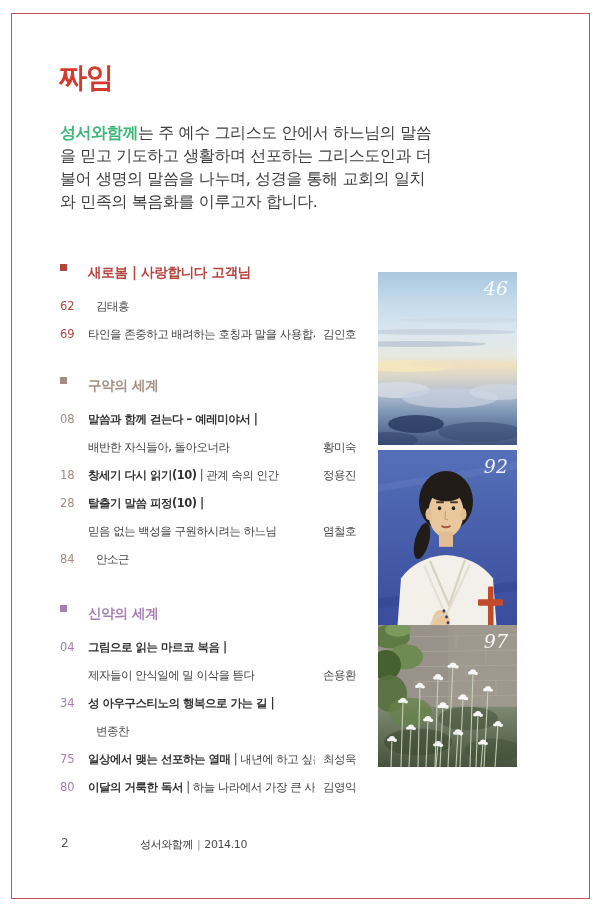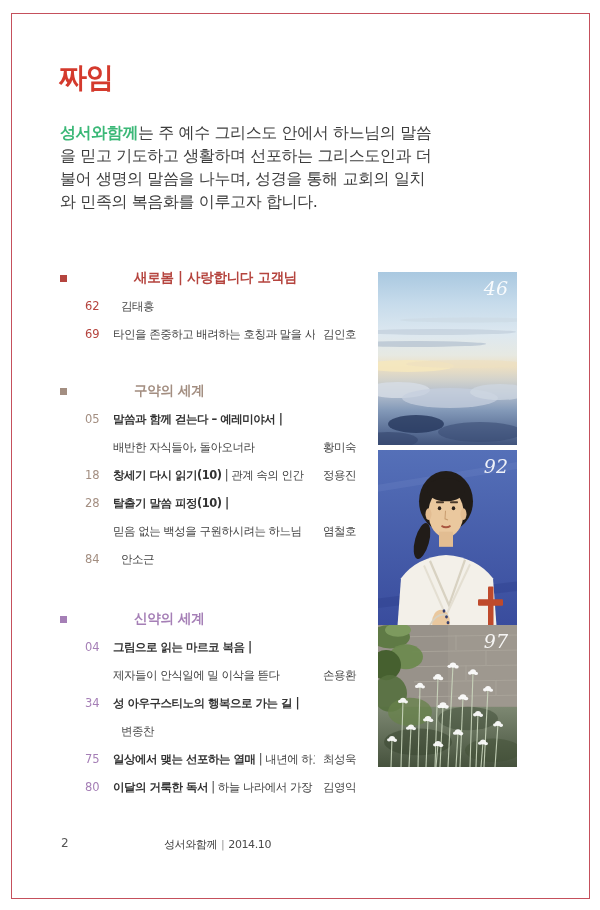--- a/index.html
+++ b/index.html
@@ -33,7 +33,7 @@
   .s-red{--sec:var(--c-red,#b5443e);}
   .s-taupe{--sec:var(--c-taupe,#a38e81);}
   .s-purple{--sec:var(--c-purple,#a57fb6);}
-  .sec-head{height:28px;display:flex;align-items:center;gap:46px;}
+  .sec-head{height:28px;display:flex;align-items:flex-start;}
   .bullet{width:7px;height:7px;background:var(--sec);flex:none;}
   .sec-title{
     margin-left:21px;font-size:13.5px;font-weight:700;

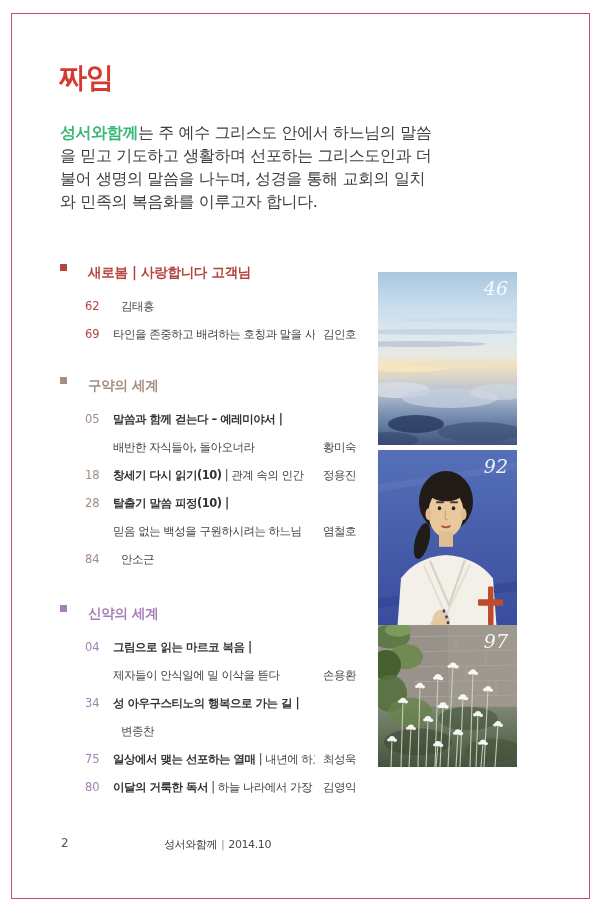--- a/index.html
+++ b/index.html
@@ -41,7 +41,7 @@
   }
   .row{
     height:28px;display:flex;align-items:center;
-    font-size:11.5px;letter-spacing:-0.5px;color:#3f3f3f;margin-left:25px;
+    font-size:11.5px;letter-spacing:-0.5px;color:#3f3f3f;
   }
   .num{width:28px;flex:none;color:var(--sec);letter-spacing:0;}
   .t{flex:1 1 auto;white-space:nowrap;overflow:hidden;}

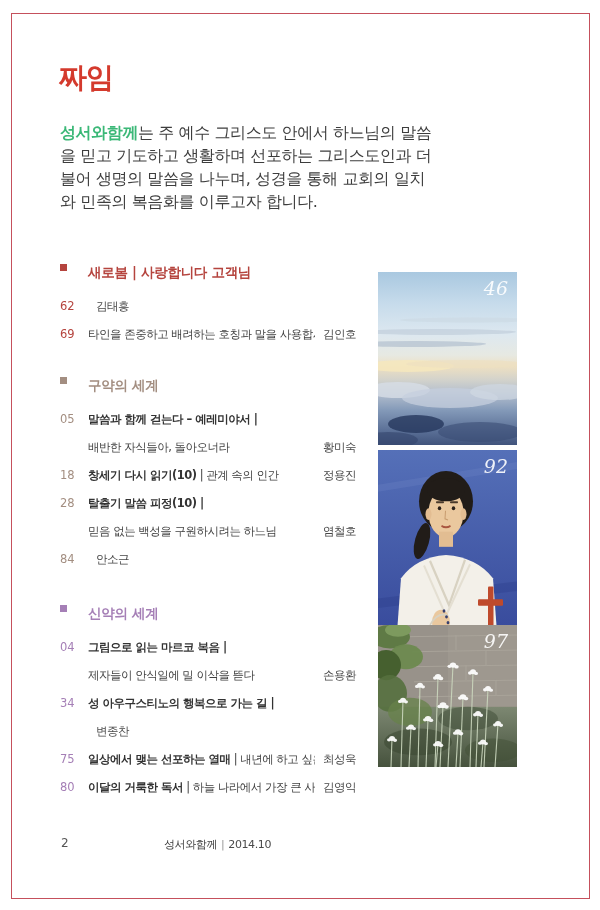--- a/index.html
+++ b/index.html
@@ -98,7 +98,7 @@
     <span class="sec-title">구약의 세계</span>
   </div>
   <div class="row">
-    <span class="num">05</span>
+    <span class="num">08</span>
     <span class="t"><b>말씀과 함께 걷는다 – 예레미야서 |</b><span></span></span>
     <span class="author"></span>
   </div>

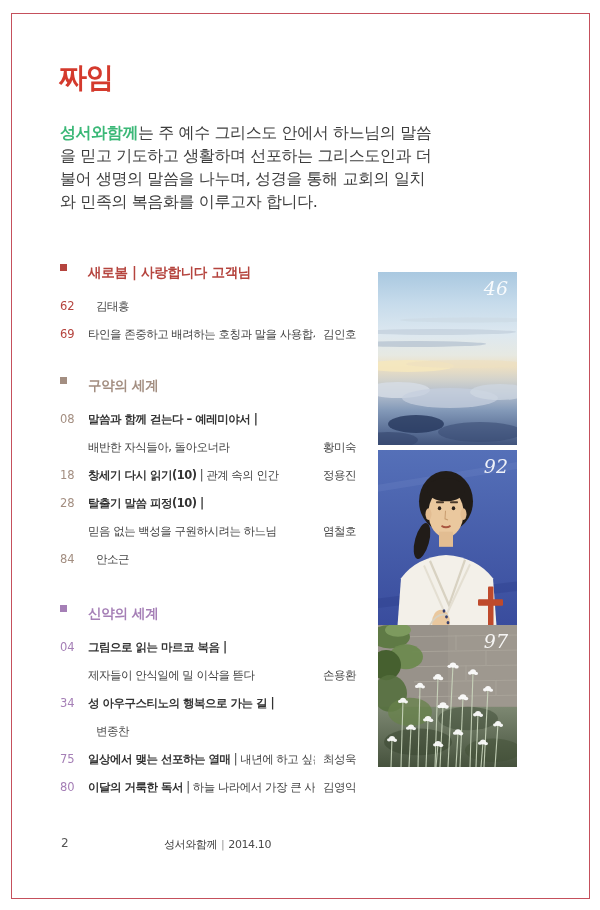--- a/index.html
+++ b/index.html
@@ -62,7 +62,7 @@
   .footer-pagenum{position:absolute;left:61px;top:836px;font-size:12px;color:#555555;}
   .footer-brandline{
     position:absolute;left:140px;top:837px;font-size:11px;
-    letter-spacing:-0.4px;color:#3a3a3a;margin-left:24px;
+    letter-spacing:-0.4px;color:#3a3a3a;
   }
   .footer-brandline .div{color:#999999;margin:0 4px;}
   .footer-brandline .issue{color:#4a4a4a;}

